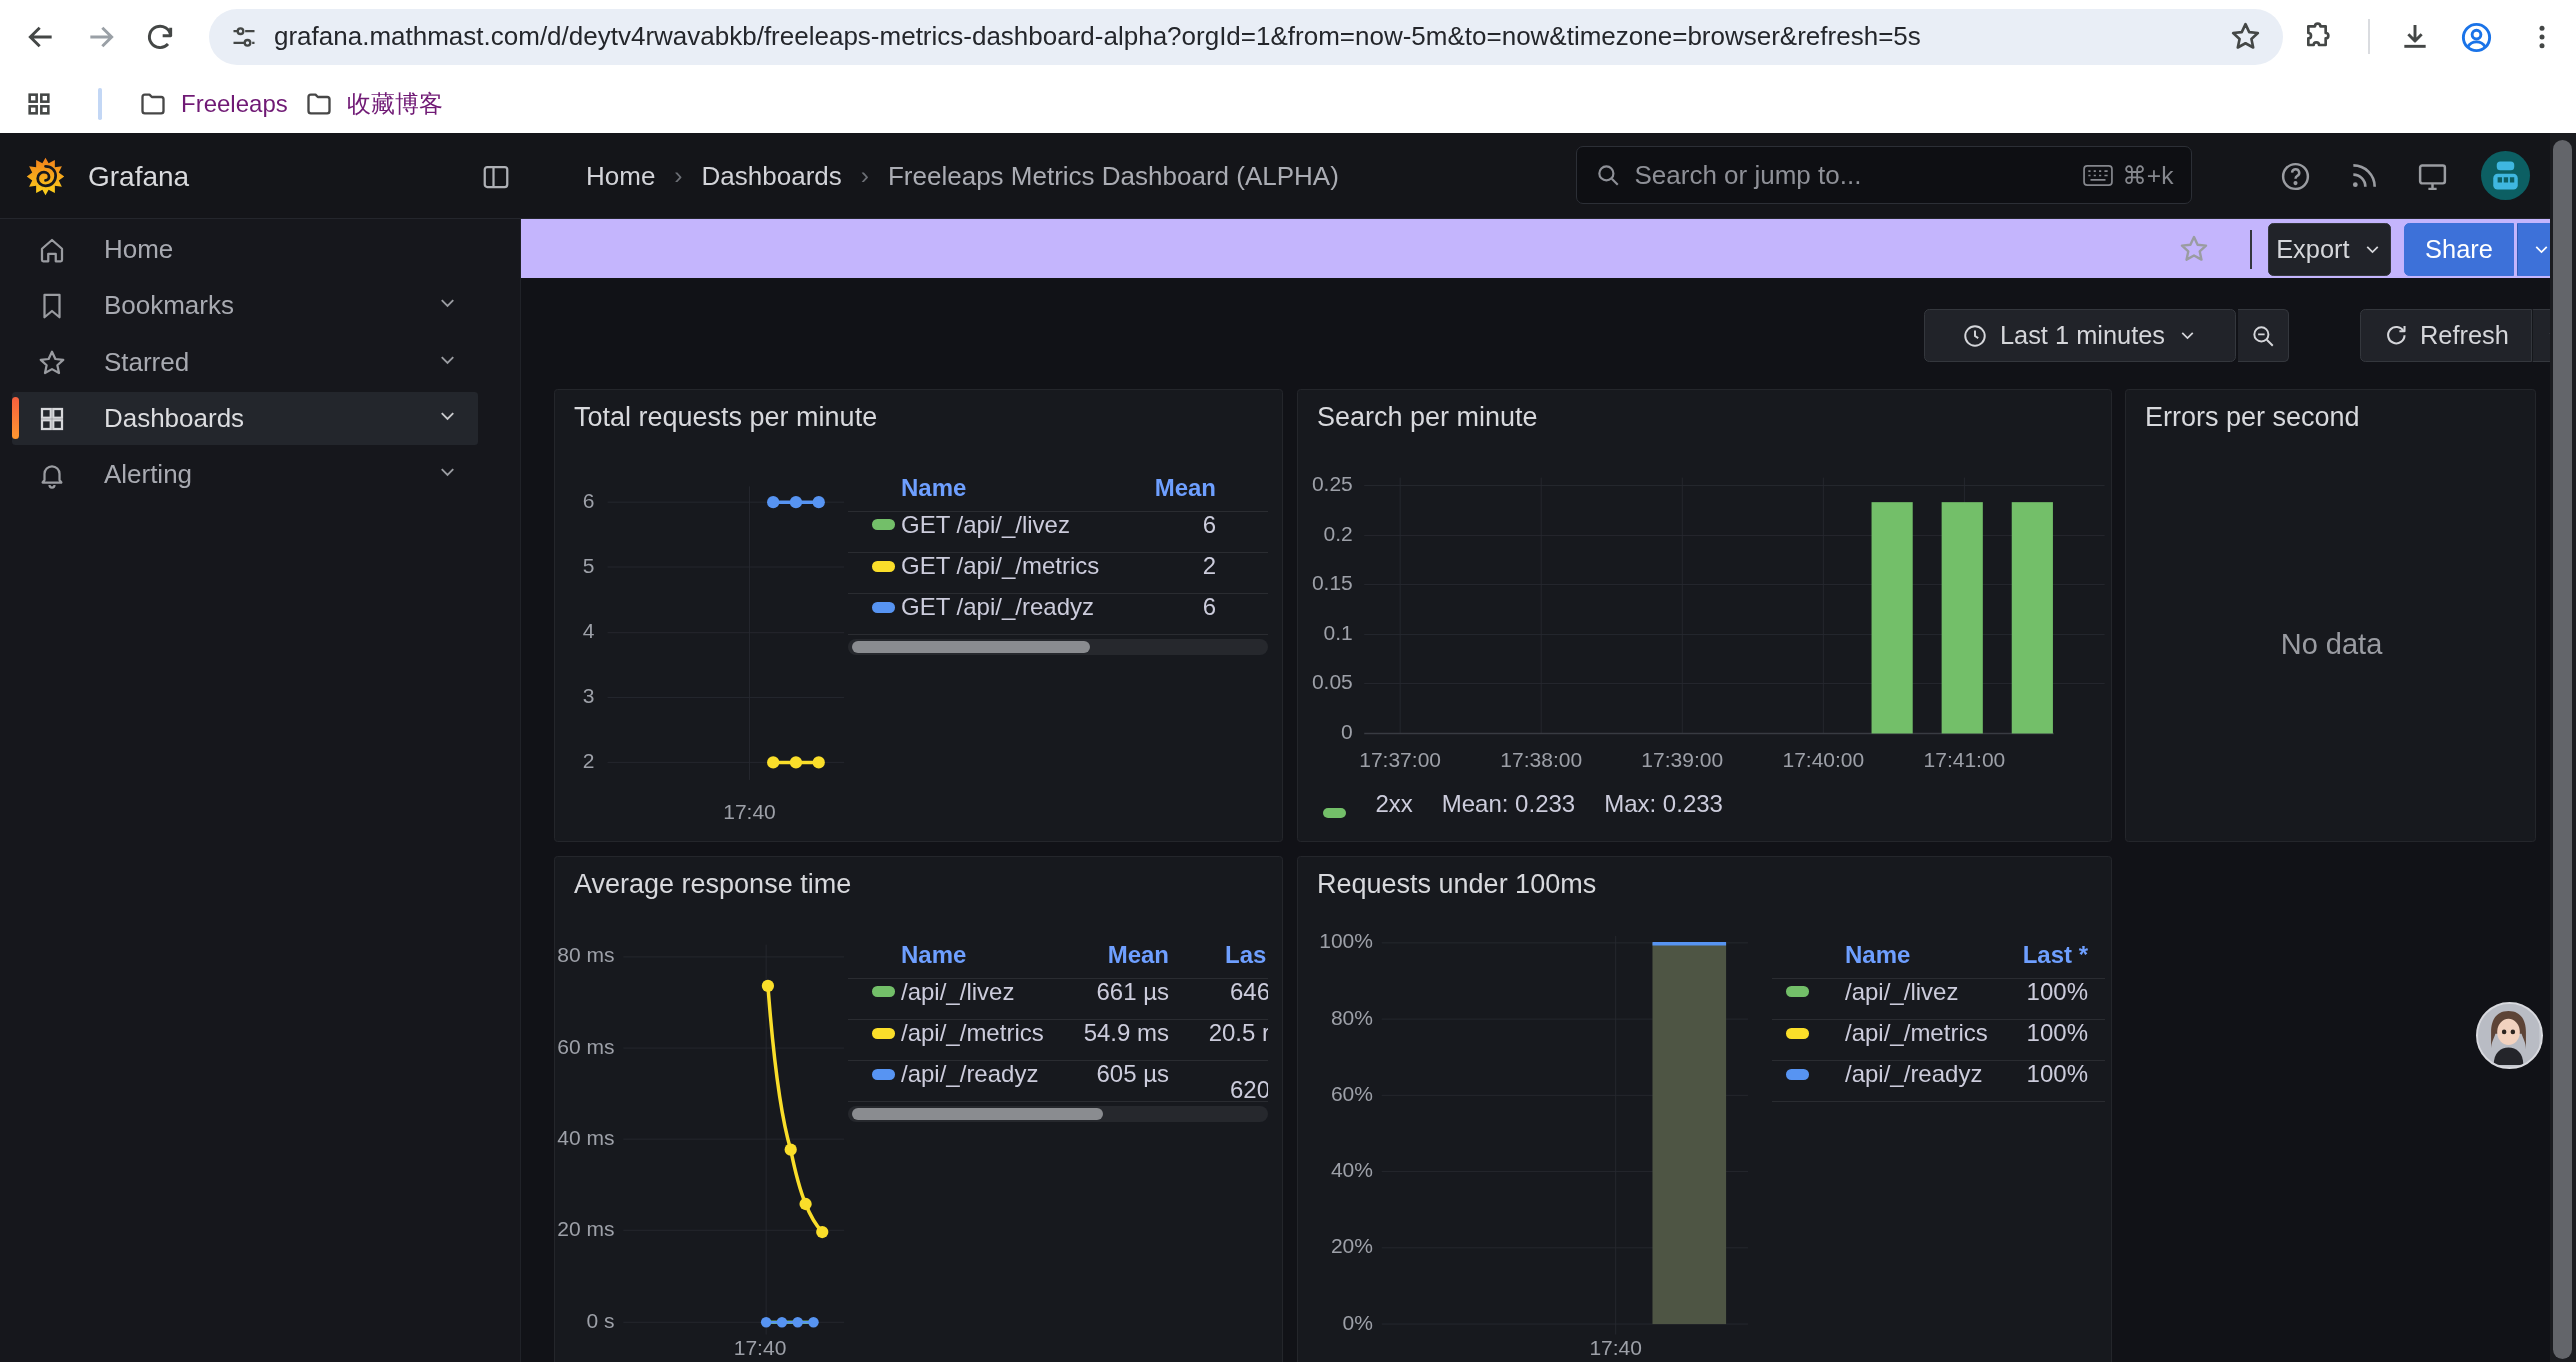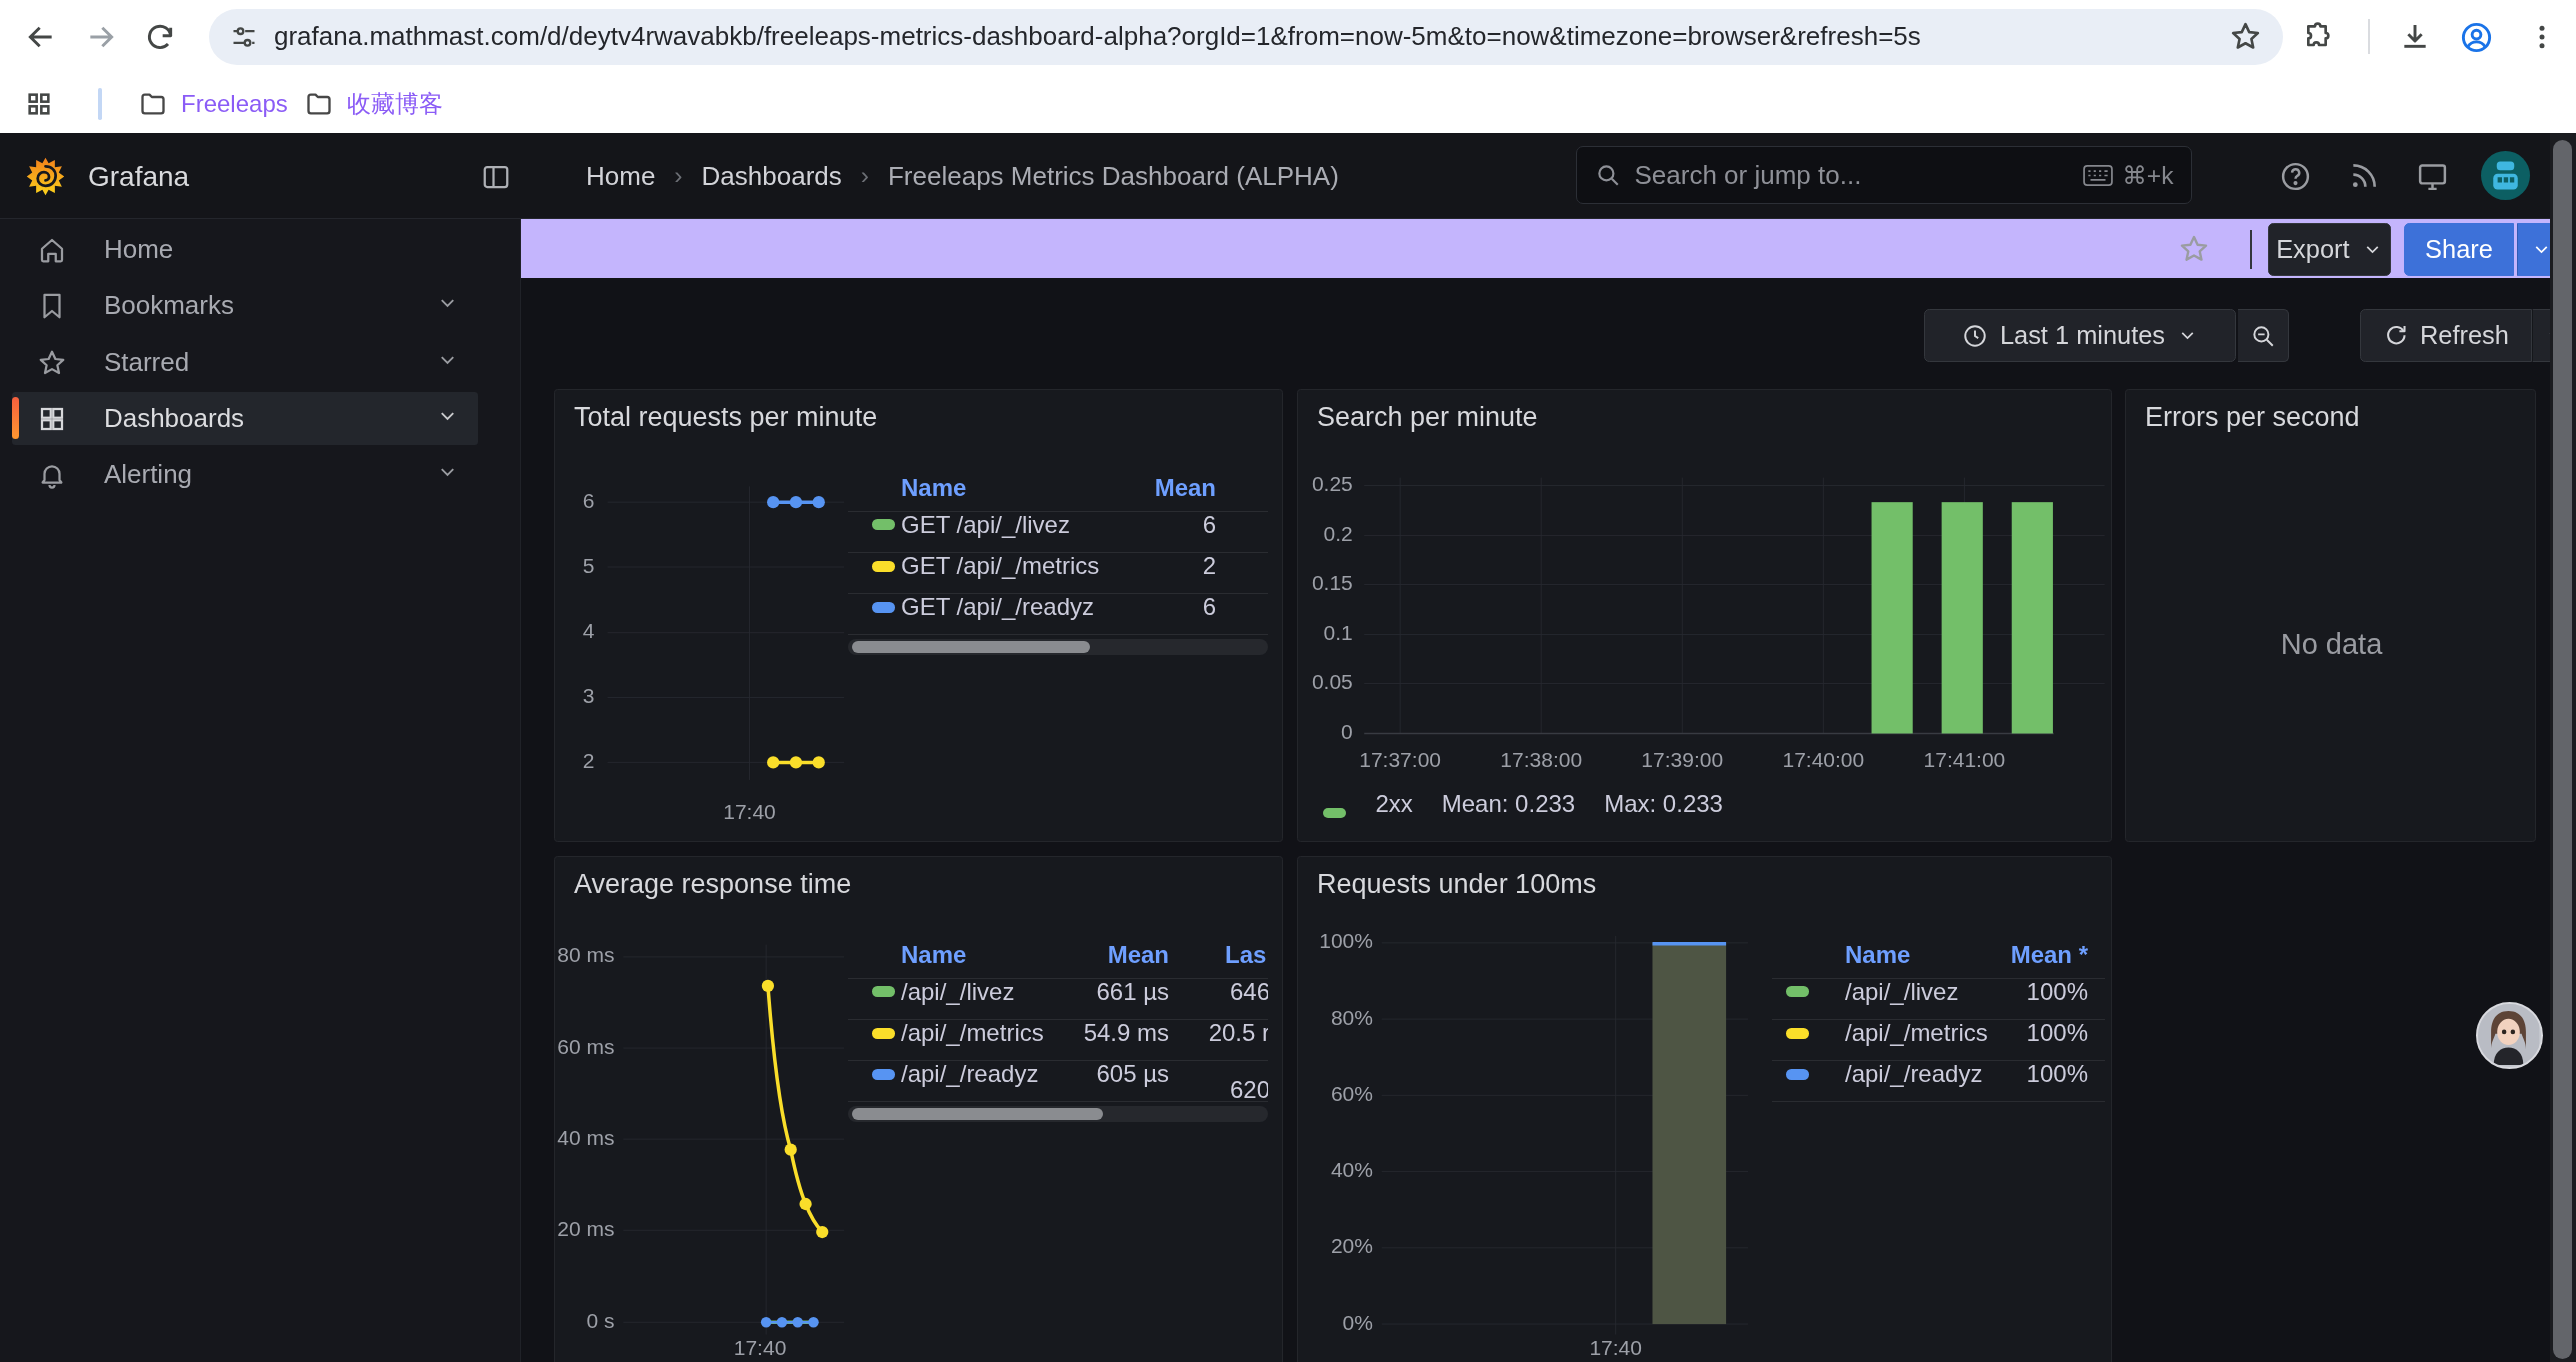--- a/index.html
+++ b/index.html
@@ -12,7 +12,7 @@
   .tbicon{display:flex;align-items:center;justify-content:center;color:#5f6368;}
   .omnibox{left:209px;top:8.8px;width:2074px;height:56px;background:#e9eef6;border-radius:28px;display:flex;align-items:center;padding:0 21px;}
   .urltext{font-size:26px;color:#24262b;white-space:nowrap;overflow:hidden;}
-  .bm-chip{display:flex;align-items:center;gap:14px;height:46px;padding:0 16px;border-radius:23px;color:#8b5cf6;font-size:24px;}
+  .bm-chip{display:flex;align-items:center;gap:14px;height:46px;padding:0 16px;border-radius:23px;color:#701a75;font-size:24px;}
   
   #gheader{left:0;top:133px;width:2576px;height:86px;background:#141519;border-bottom:0.9px solid #24262c;}
   #sidebar{left:0;top:219px;width:521px;height:1143px;background:#16171c;border-right:0.9px solid #202228;}

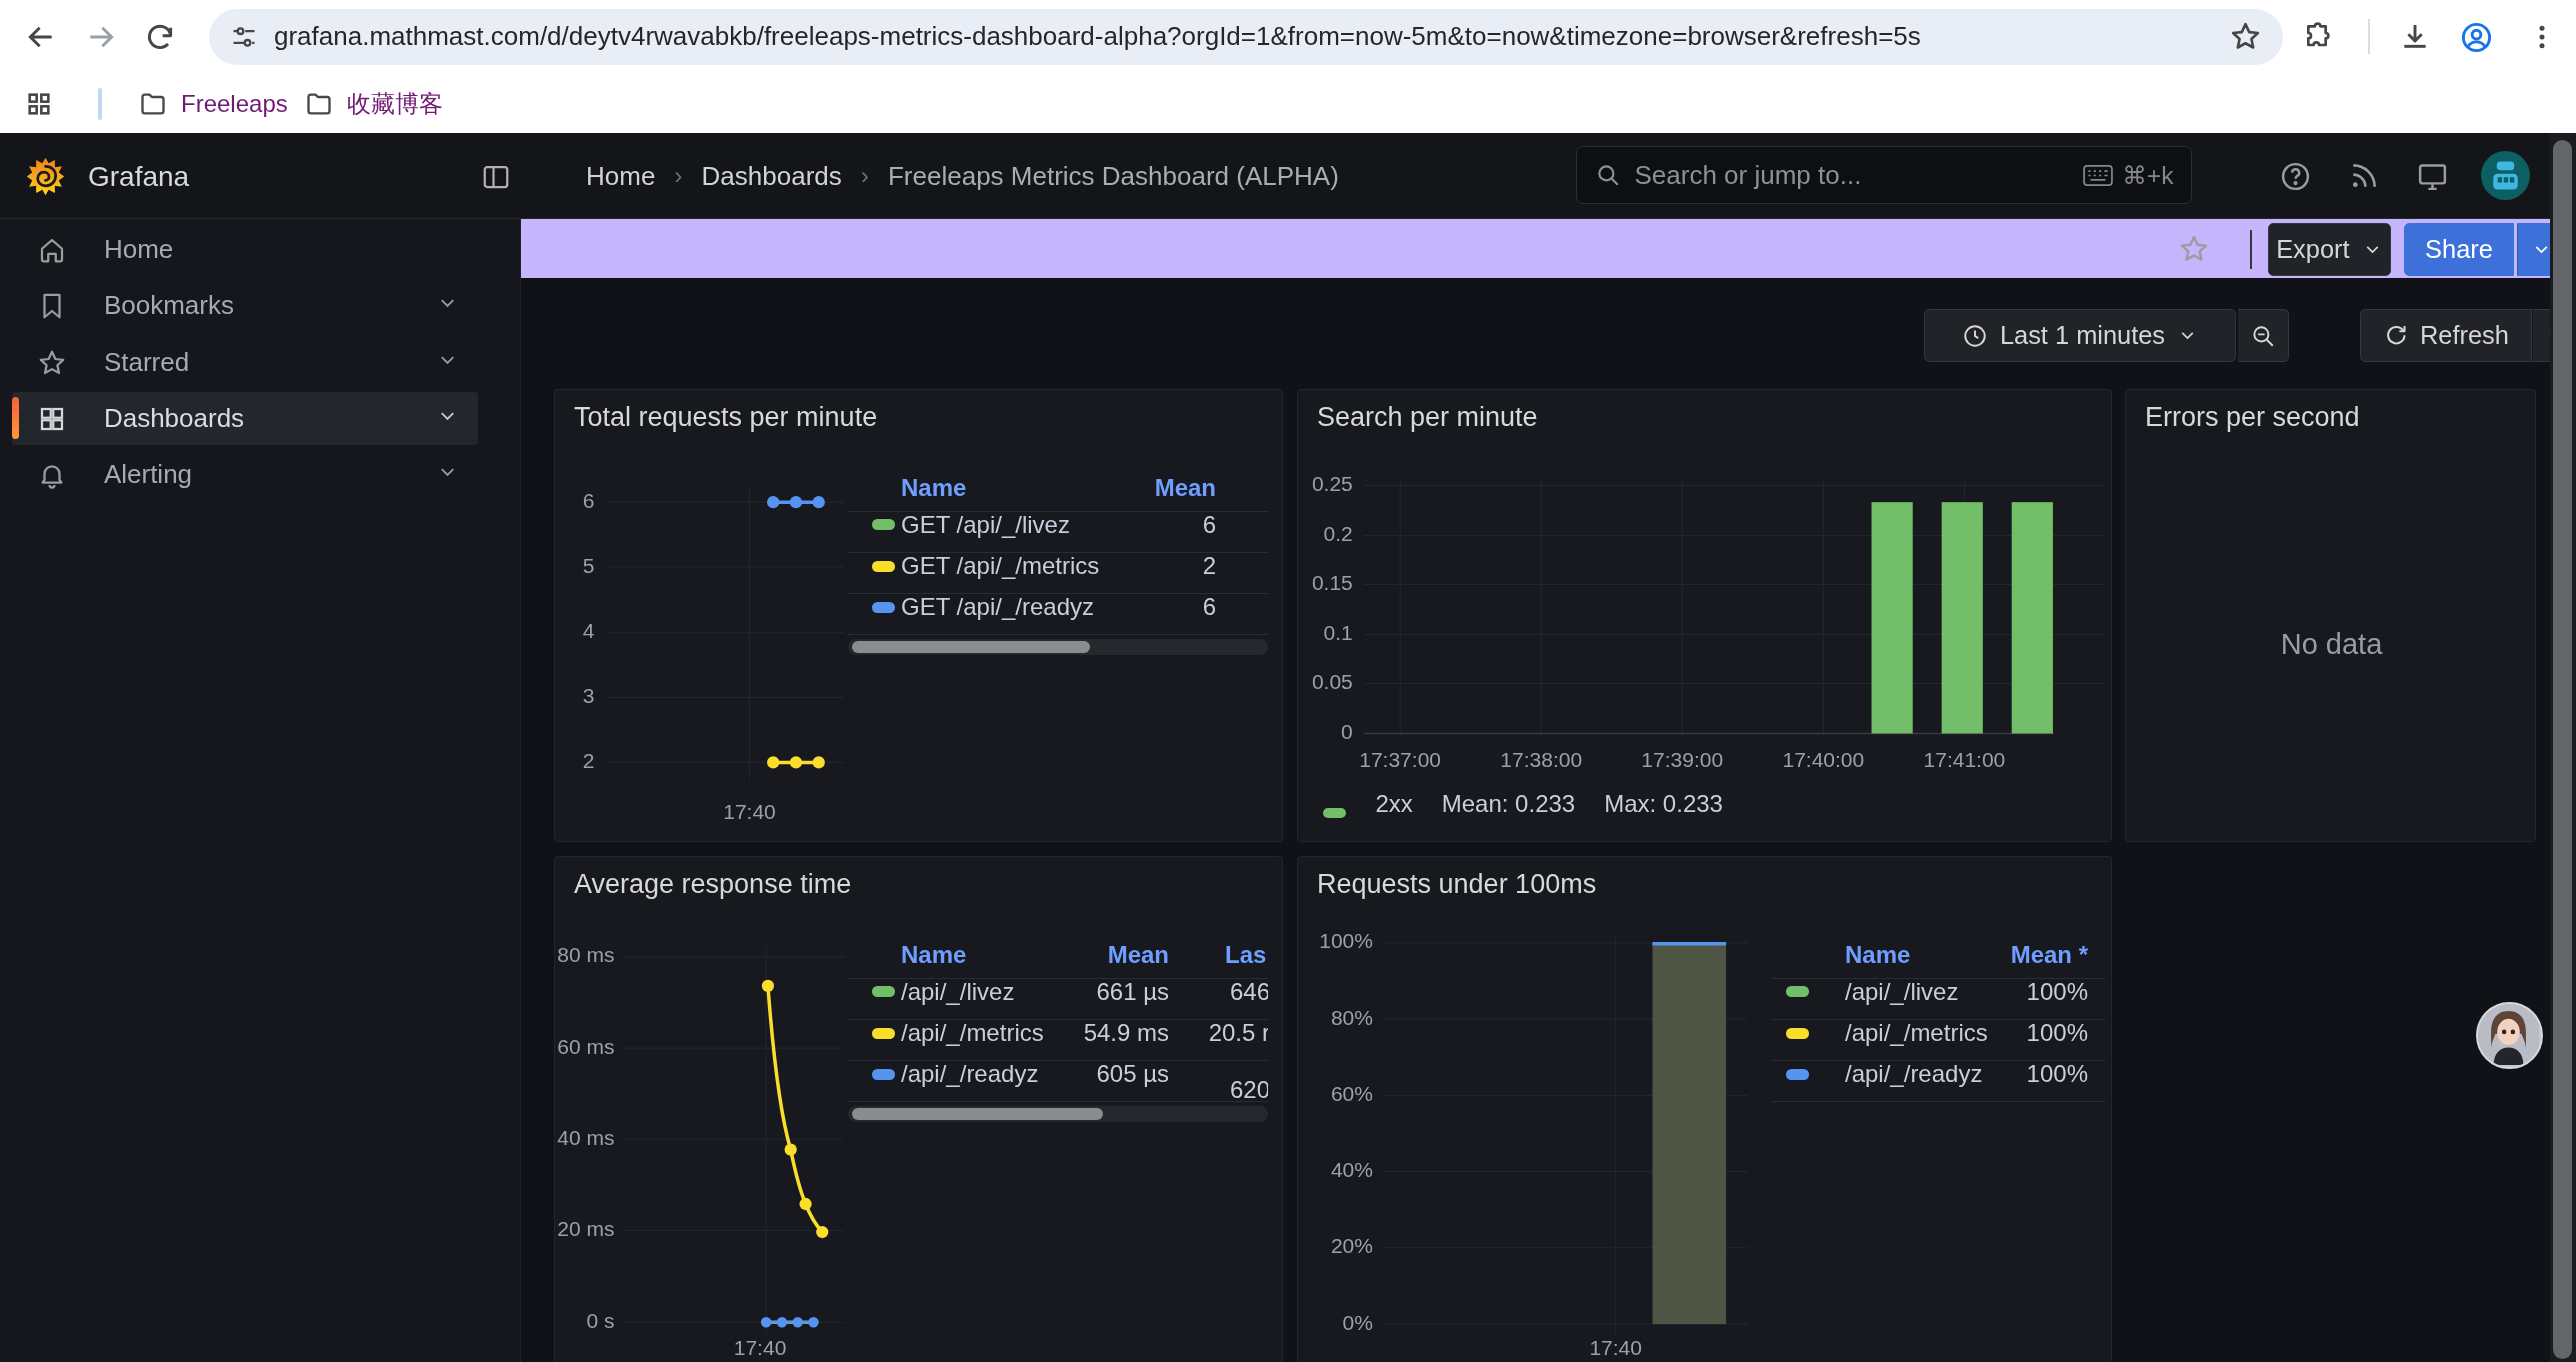--- a/index.html
+++ b/index.html
@@ -502,7 +502,7 @@
       </svg>
       <div class="legend-table" style="left:465px;top:75px;width:342px;height:193px;">
         <div class="lhead" style="left:82px;top:8.8px;">Name</div>
-        <div class="lhead" style="left:246px;top:8.8px;width:79px;text-align:right;">Mean *</div>
+        <div class="lhead" style="left:246px;top:8.8px;width:79px;text-align:right;">Last *</div>
         <div class="sepline" style="left:8.8px;top:46px;width:333px;"></div>
         <div>
           <span class="chip g" style="left:23px;top:54px;"></span>

